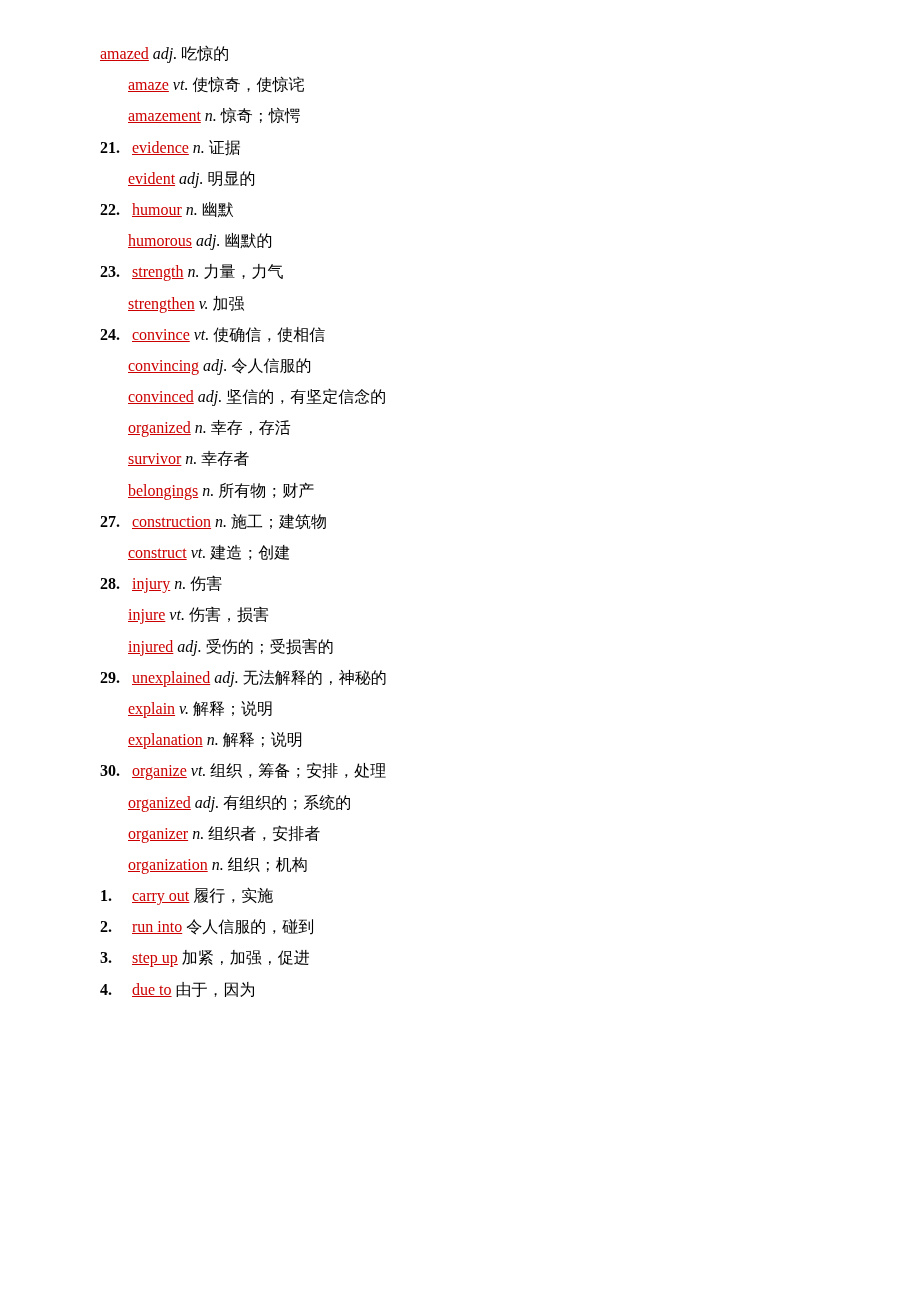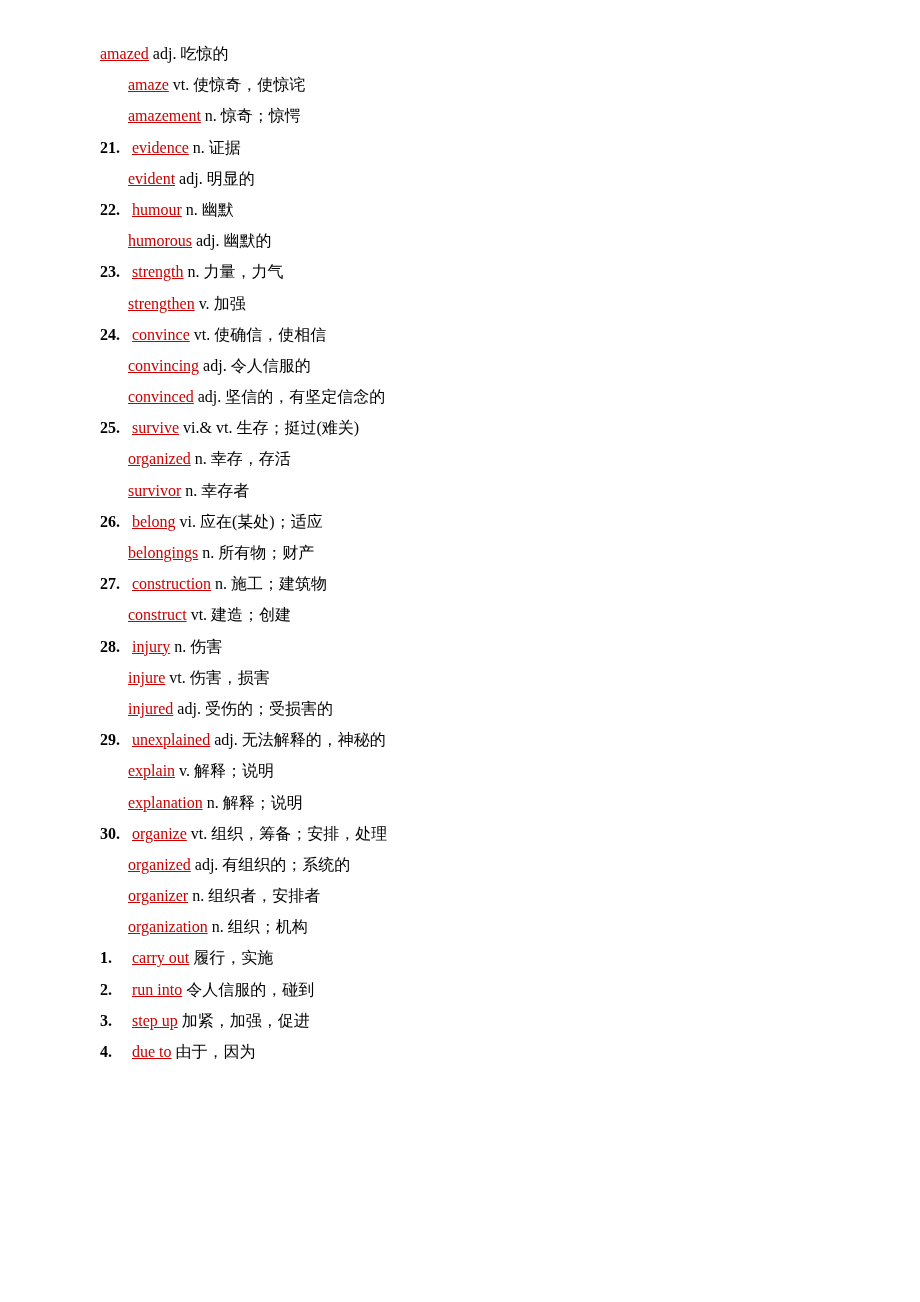--- a/index.html
+++ b/index.html
@@ -40,6 +40,7 @@
       font-style: normal;
     }
     .pos {
+      font-style: italic;
       margin-right: 4px;
       color: #000;
     }

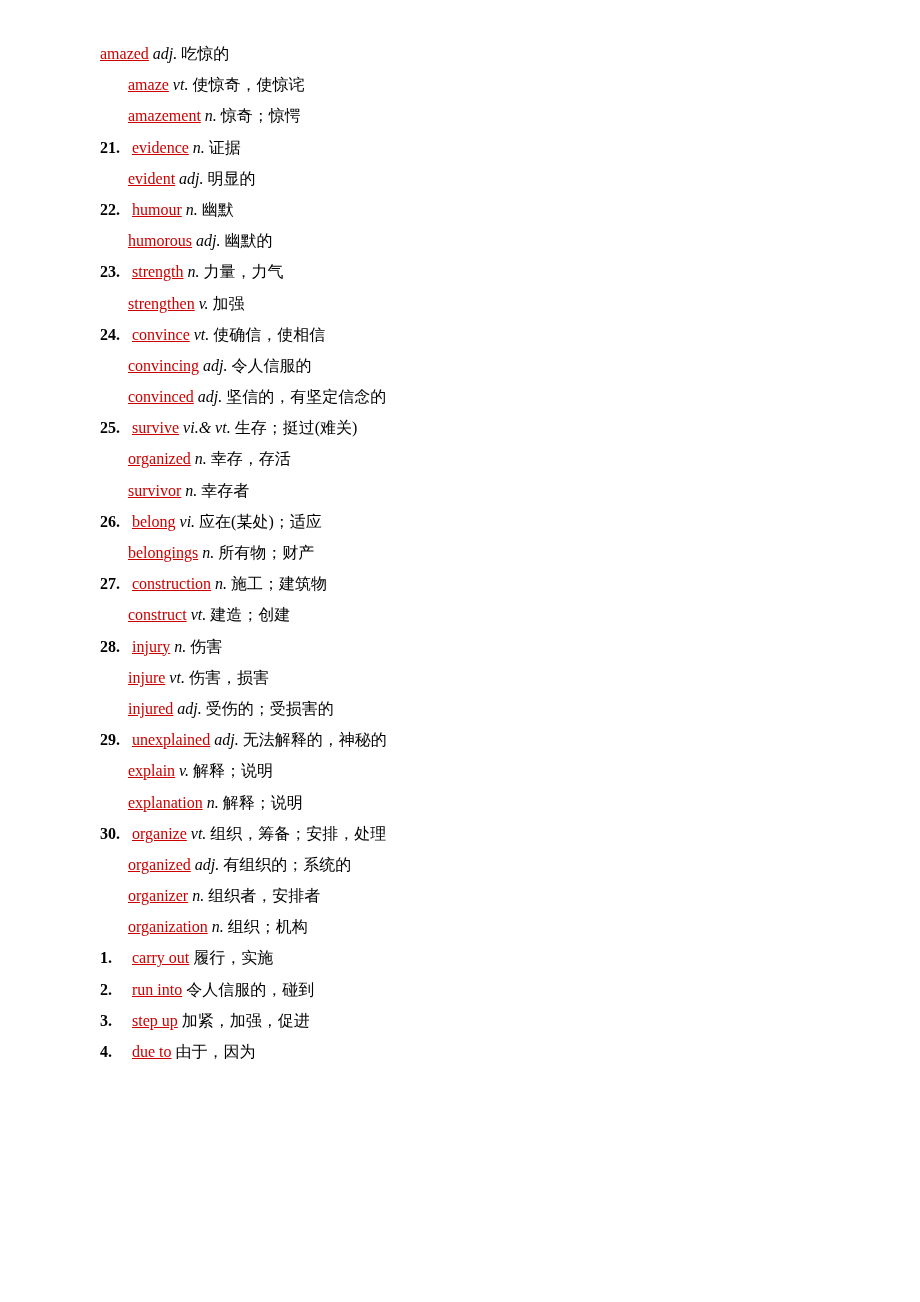--- a/index.html
+++ b/index.html
@@ -124,12 +124,6 @@
       <span class="pos">adj.</span>
       <span class="meaning">坚信的，有坚定信念的</span>
     </div>
-    <div class="entry numbered">
-      <span class="num">25.</span>
-      <span class="word">survive</span>
-      <span class="pos">vi.&amp; vt.</span>
-      <span class="meaning">生存；挺过(难关)</span>
-    </div>
     <div class="entry indent">
       <span class="word">organized</span>
       <span class="pos">n.</span>

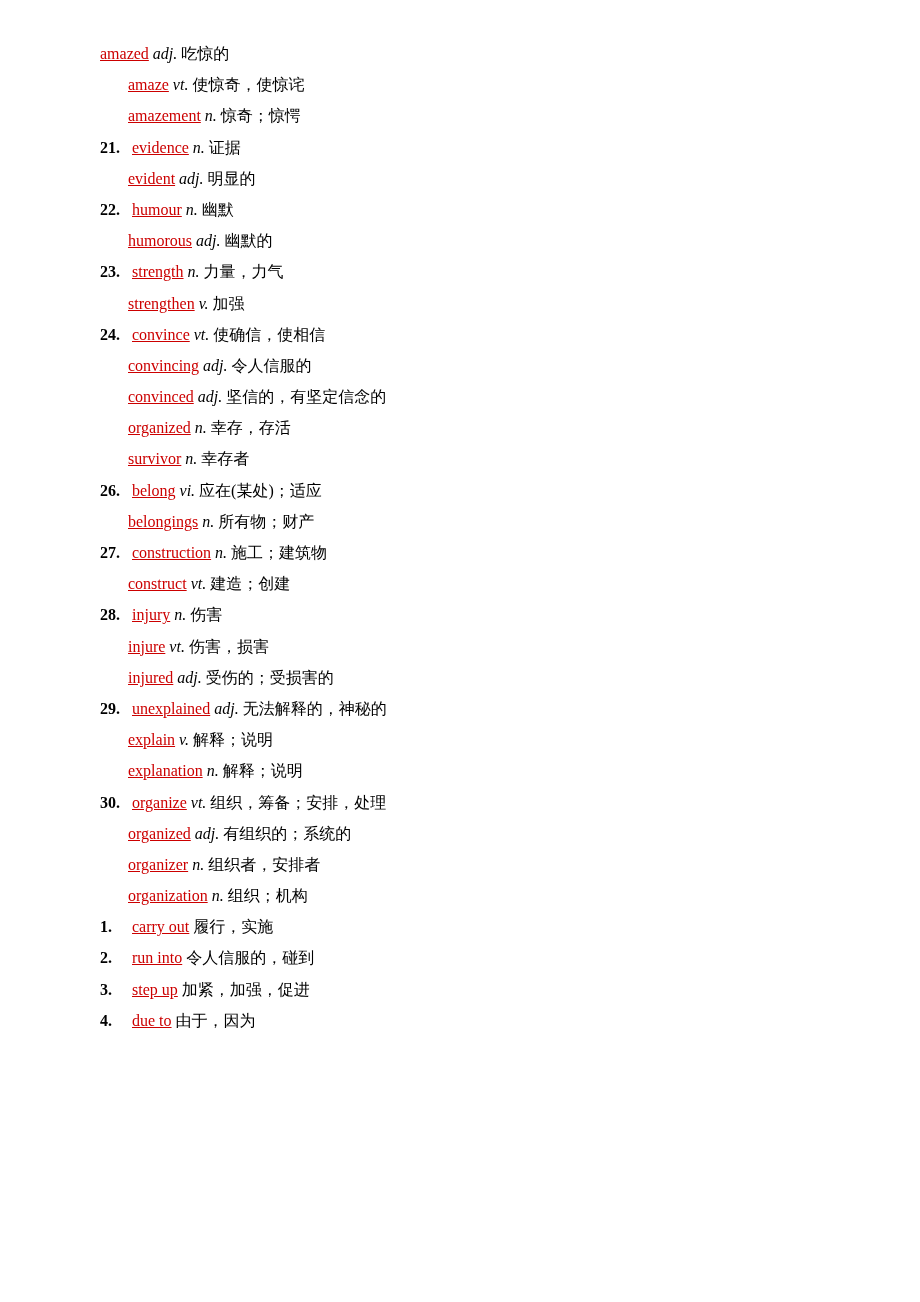--- a/index.html
+++ b/index.html
@@ -134,12 +134,6 @@
       <span class="pos">n.</span>
       <span class="meaning">幸存者</span>
     </div>
-    <div class="entry numbered">
-      <span class="num">26.</span>
-      <span class="word">belong</span>
-      <span class="pos">vi.</span>
-      <span class="meaning">应在(某处)；适应</span>
-    </div>
     <div class="entry indent">
       <span class="word">belongings</span>
       <span class="pos">n.</span>

